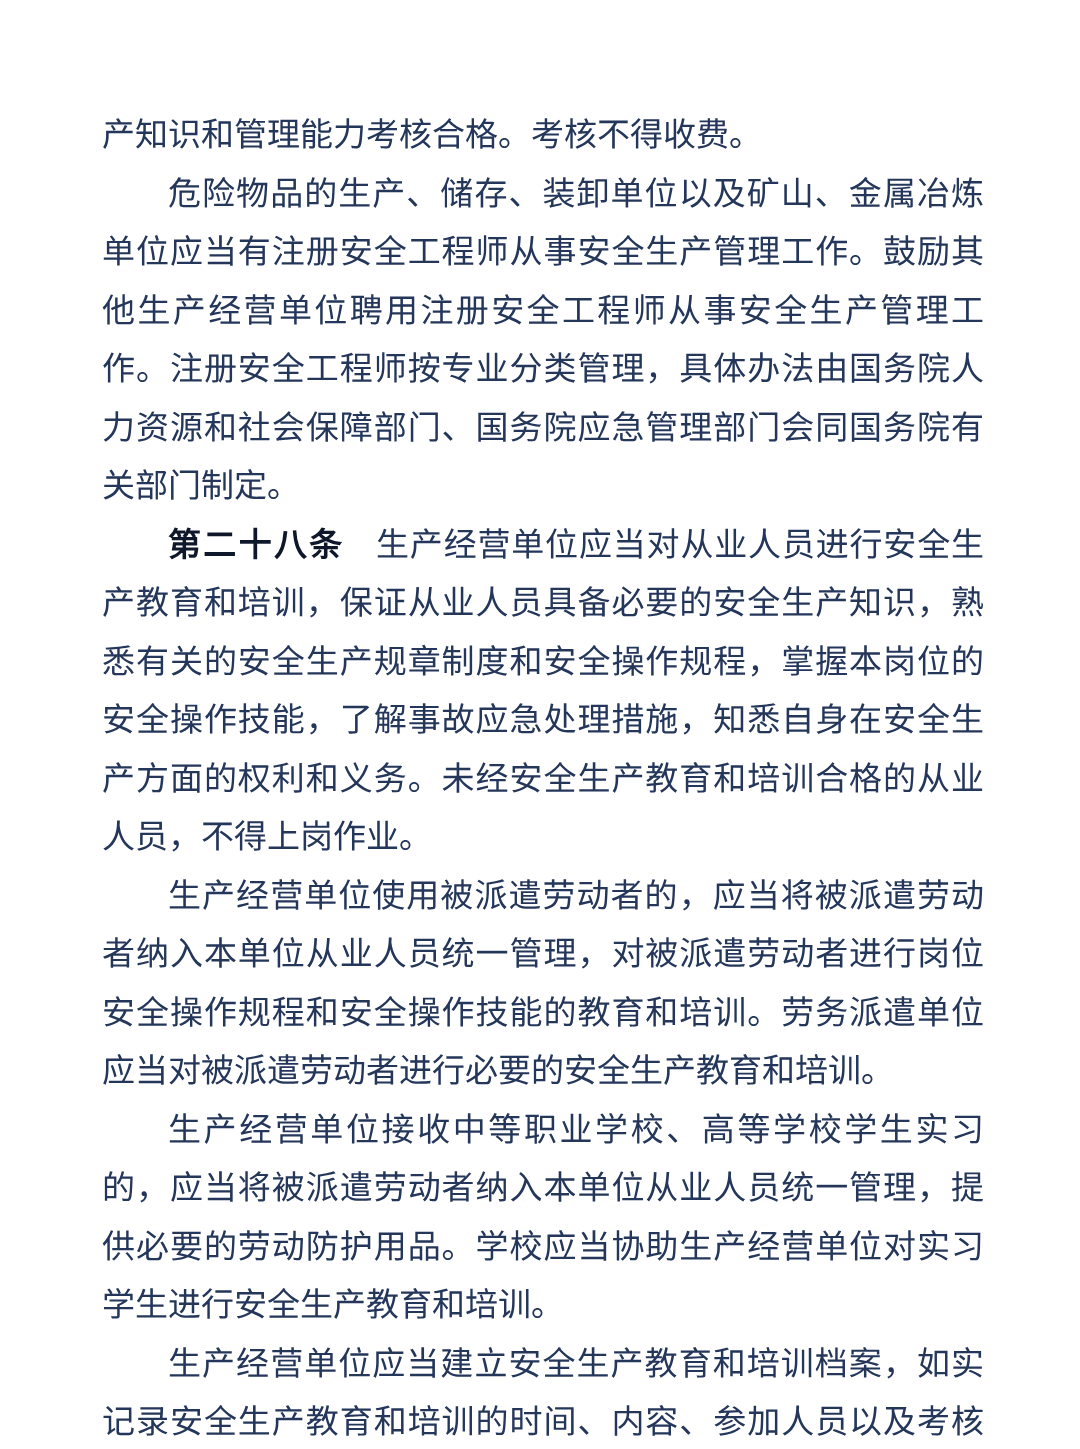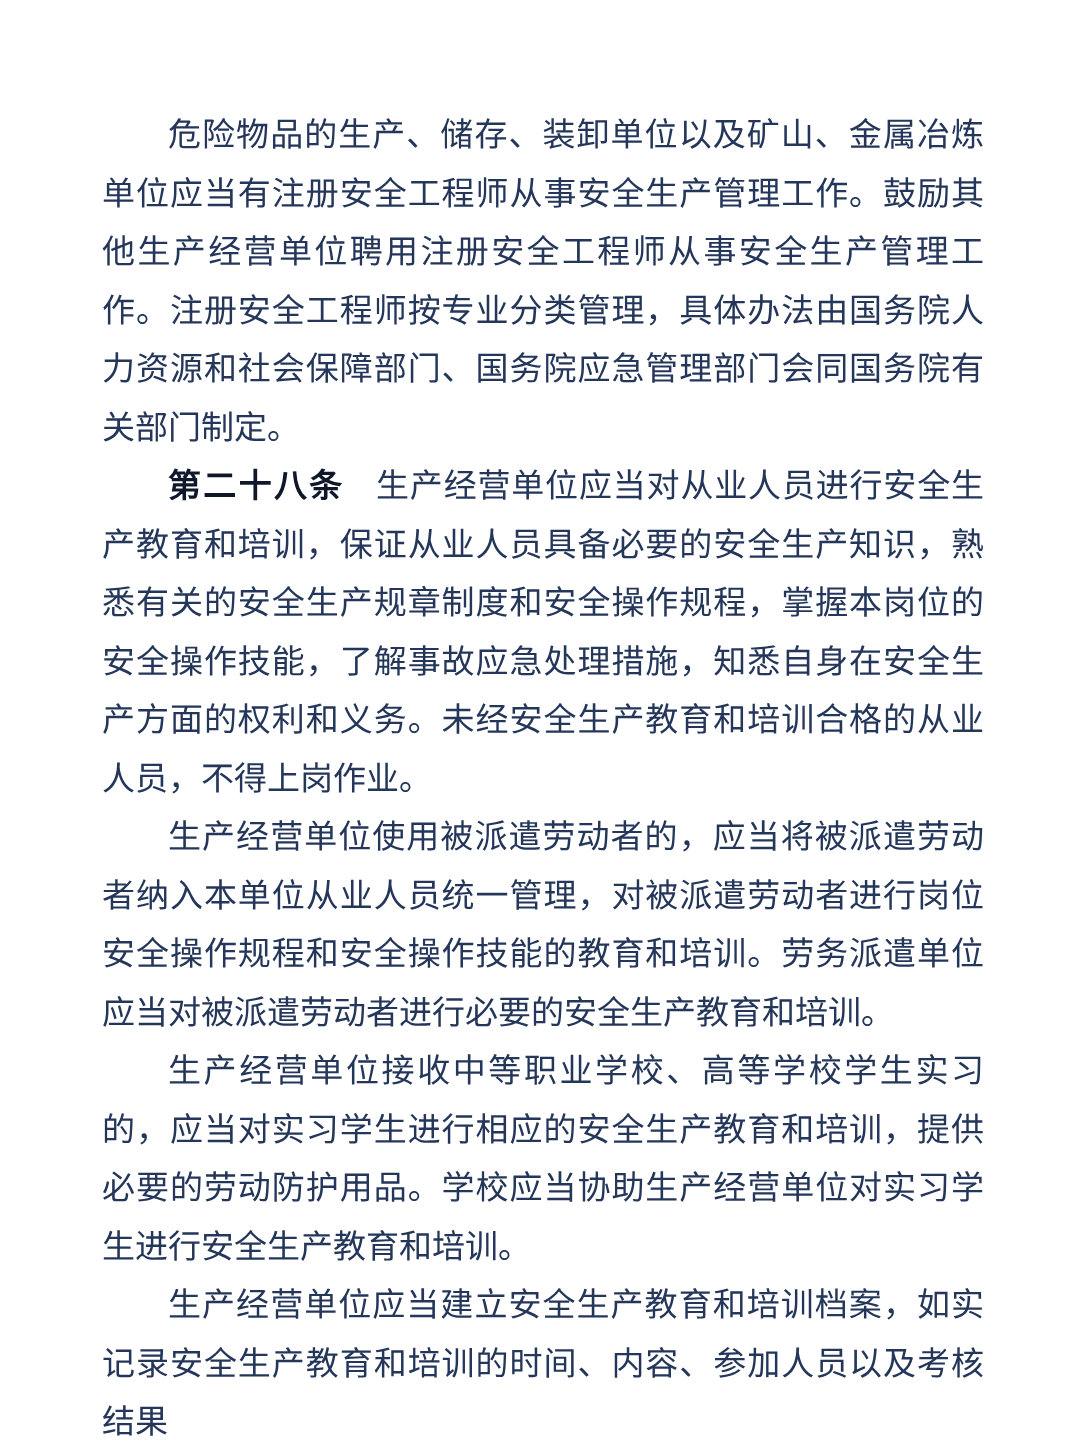--- a/index.html
+++ b/index.html
@@ -46,6 +46,9 @@
 <body>
 
 <div class="page">
+  <p class="para no-indent">
+    <span>产知识和管理能力考核合格。考核不得收费。</span>
+  </p>
   <p class="para">
     <span>危险物品的生产、储存、装卸单位以及矿山、金属冶炼单位应当有注册安全工程师从事安全生产管理工作。鼓励其他生产经营单位聘用注册安全工程师从事安全生产管理工作。注册安全工程师按专业分类管理，具体办法由国务院人力资源和社会保障部门、国务院应急管理部门会同国务院有关部门制定。</span>
   </p>

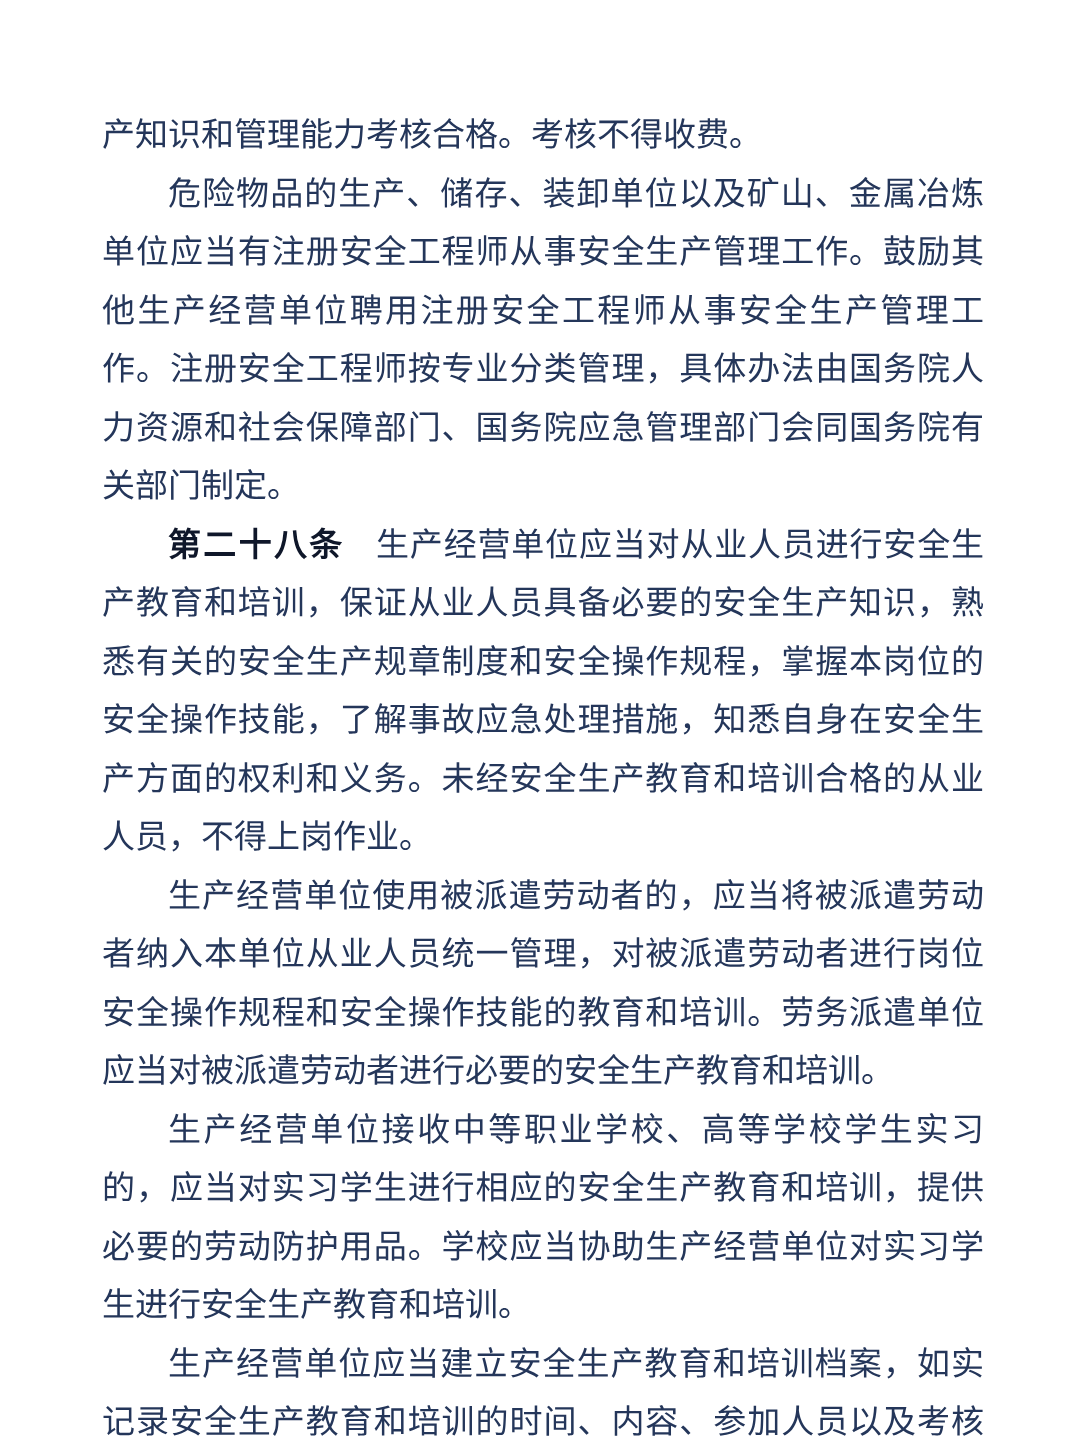--- a/index.html
+++ b/index.html
@@ -59,7 +59,7 @@
     <span>生产经营单位使用被派遣劳动者的，应当将被派遣劳动者纳入本单位从业人员统一管理，对被派遣劳动者进行岗位安全操作规程和安全操作技能的教育和培训。劳务派遣单位应当对被派遣劳动者进行必要的安全生产教育和培训。</span>
   </p>
   <p class="para">
-    <span>生产经营单位接收中等职业学校、高等学校学生实习的，应当对实习学生进行相应的安全生产教育和培训，提供必要的劳动防护用品。学校应当协助生产经营单位对实习学生进行安全生产教育和培训。</span>
+    <span>生产经营单位接收中等职业学校、高等学校学生实习的，应当将被派遣劳动者纳入本单位从业人员统一管理，提供必要的劳动防护用品。学校应当协助生产经营单位对实习学生进行安全生产教育和培训。</span>
   </p>
   <p class="para">
     <span>生产经营单位应当建立安全生产教育和培训档案，如实记录安全生产教育和培训的时间、内容、参加人员以及考核结果</span>

